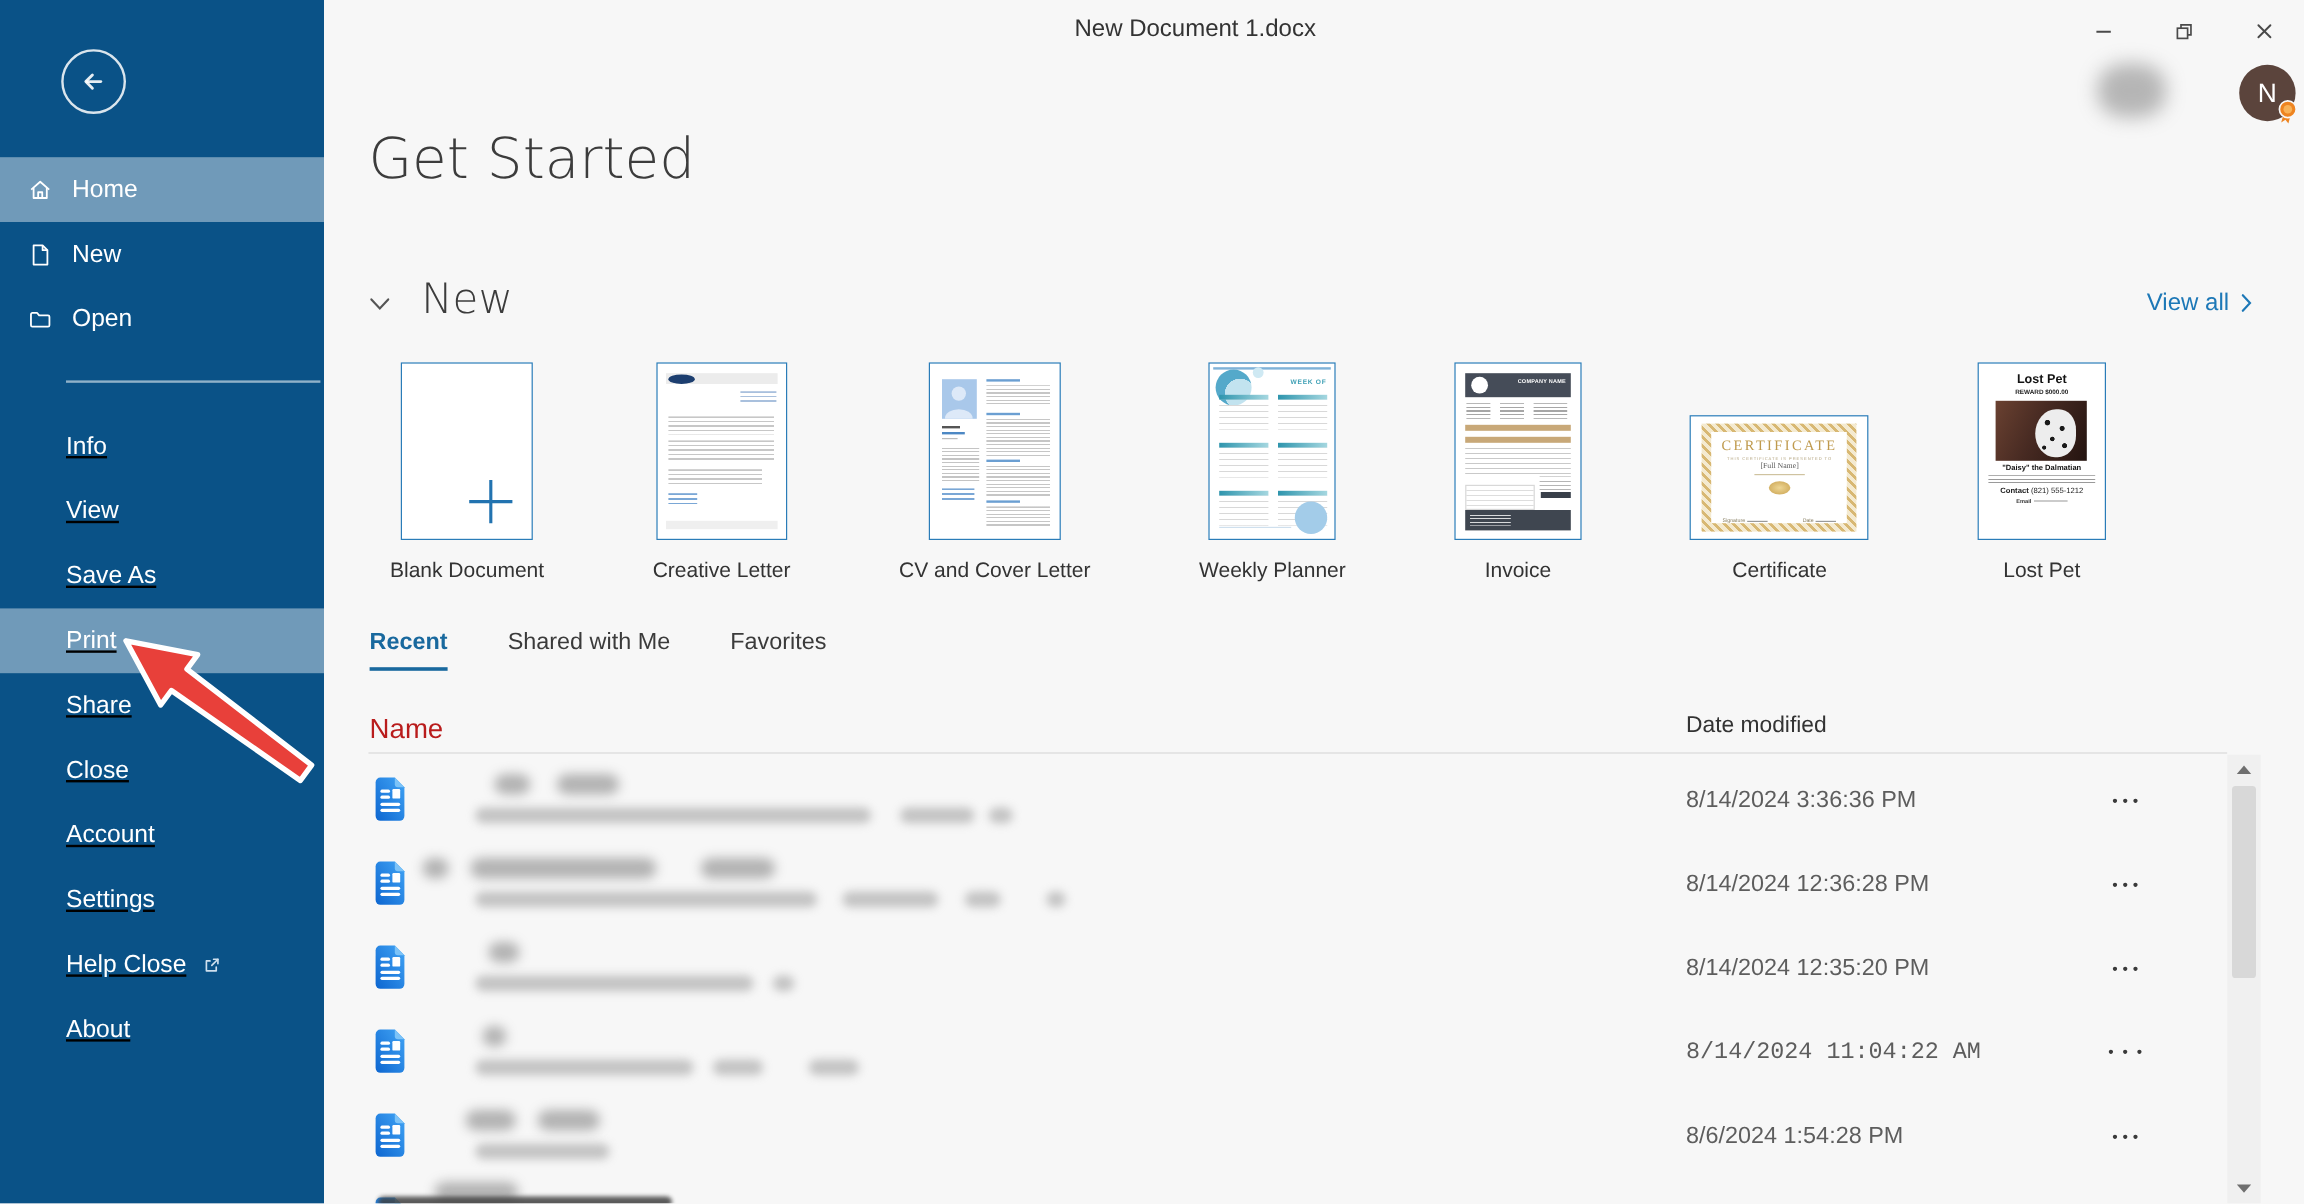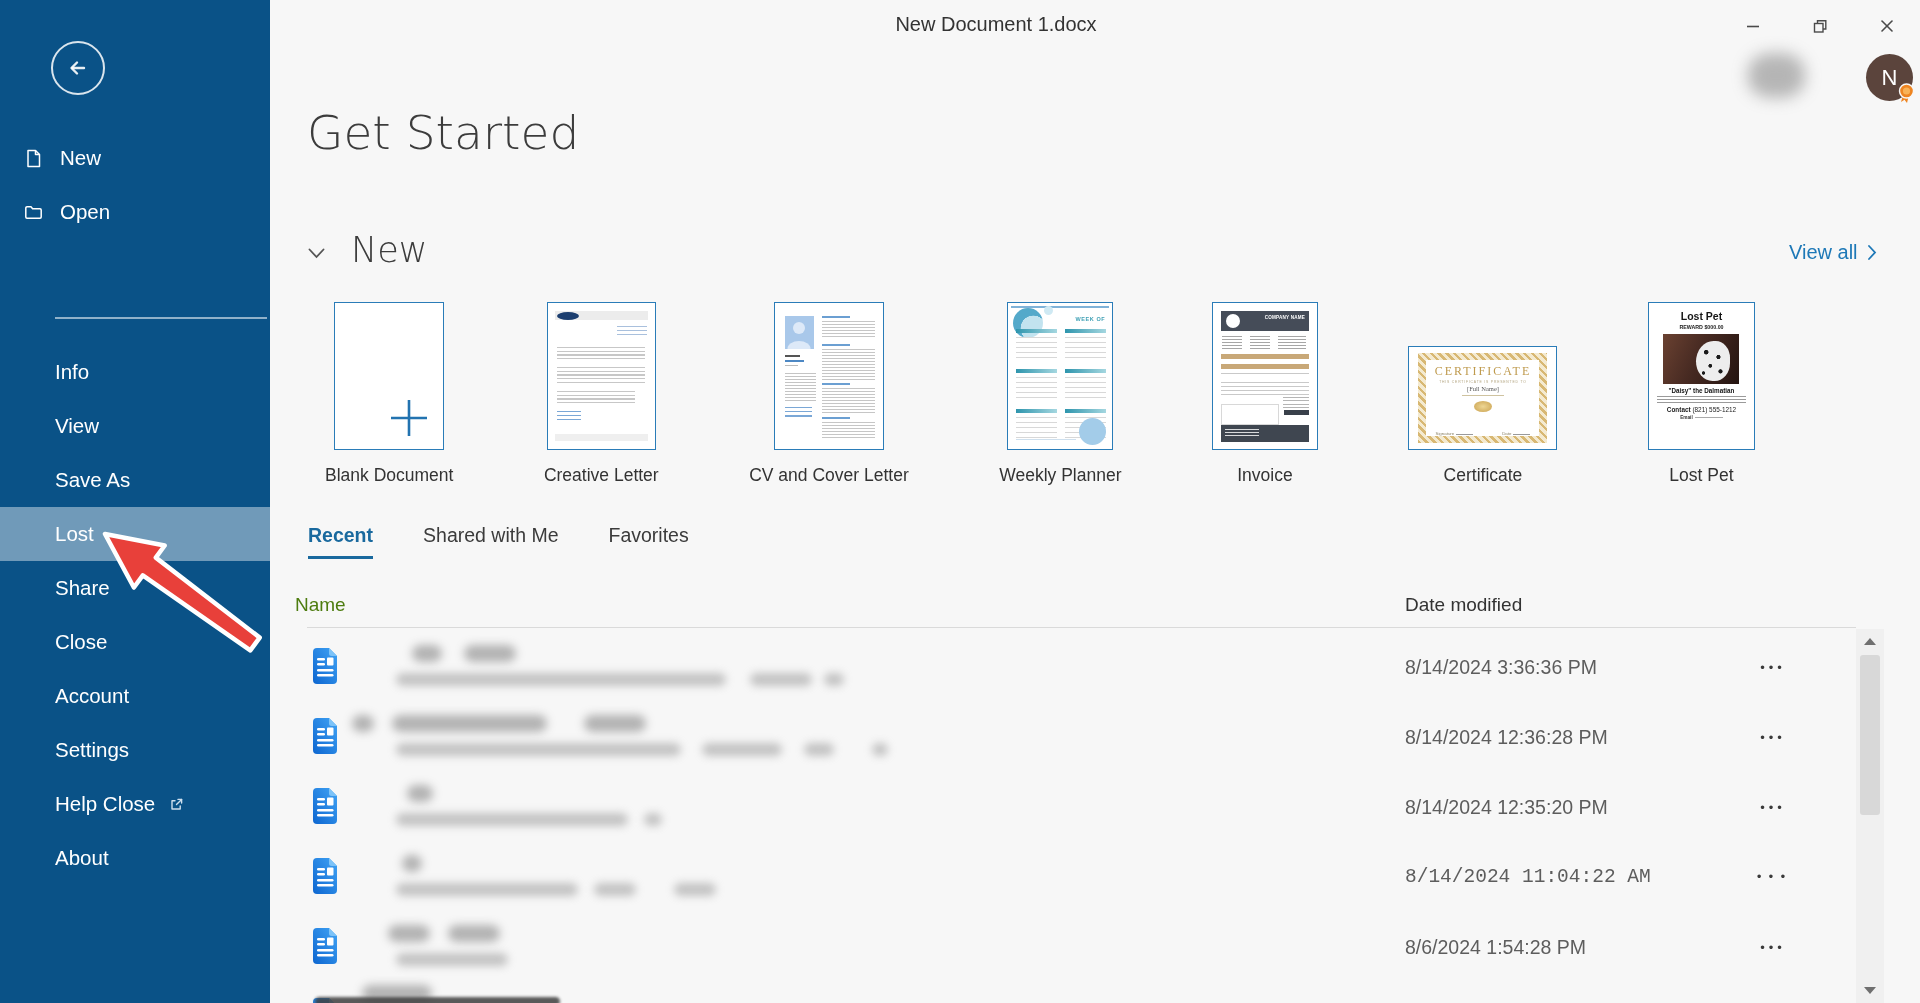--- a/index.html
+++ b/index.html
@@ -228,6 +228,16 @@
   </button>
 
   <nav class="nav-top">
+    <div class="nav-item active">
+      <span class="nico">
+        <svg width="21" height="21" viewBox="0 0 21 21" fill="none" stroke="#fff" stroke-width="1.5" stroke-linejoin="round">
+          <path d="M3 10 L10.5 3.5 L18 10"></path>
+            <path d="M5 8.6 V17 H16 V8.6"></path>
+            <path d="M8.8 17 V12.2 H12.2 V17"></path>
+        </svg>
+      </span>
+      <span>Home</span>
+    </div>
     <div class="nav-item">
       <span class="nico">
         <svg width="21" height="21" viewBox="0 0 21 21" fill="none" stroke="#fff" stroke-width="1.5" stroke-linejoin="round">

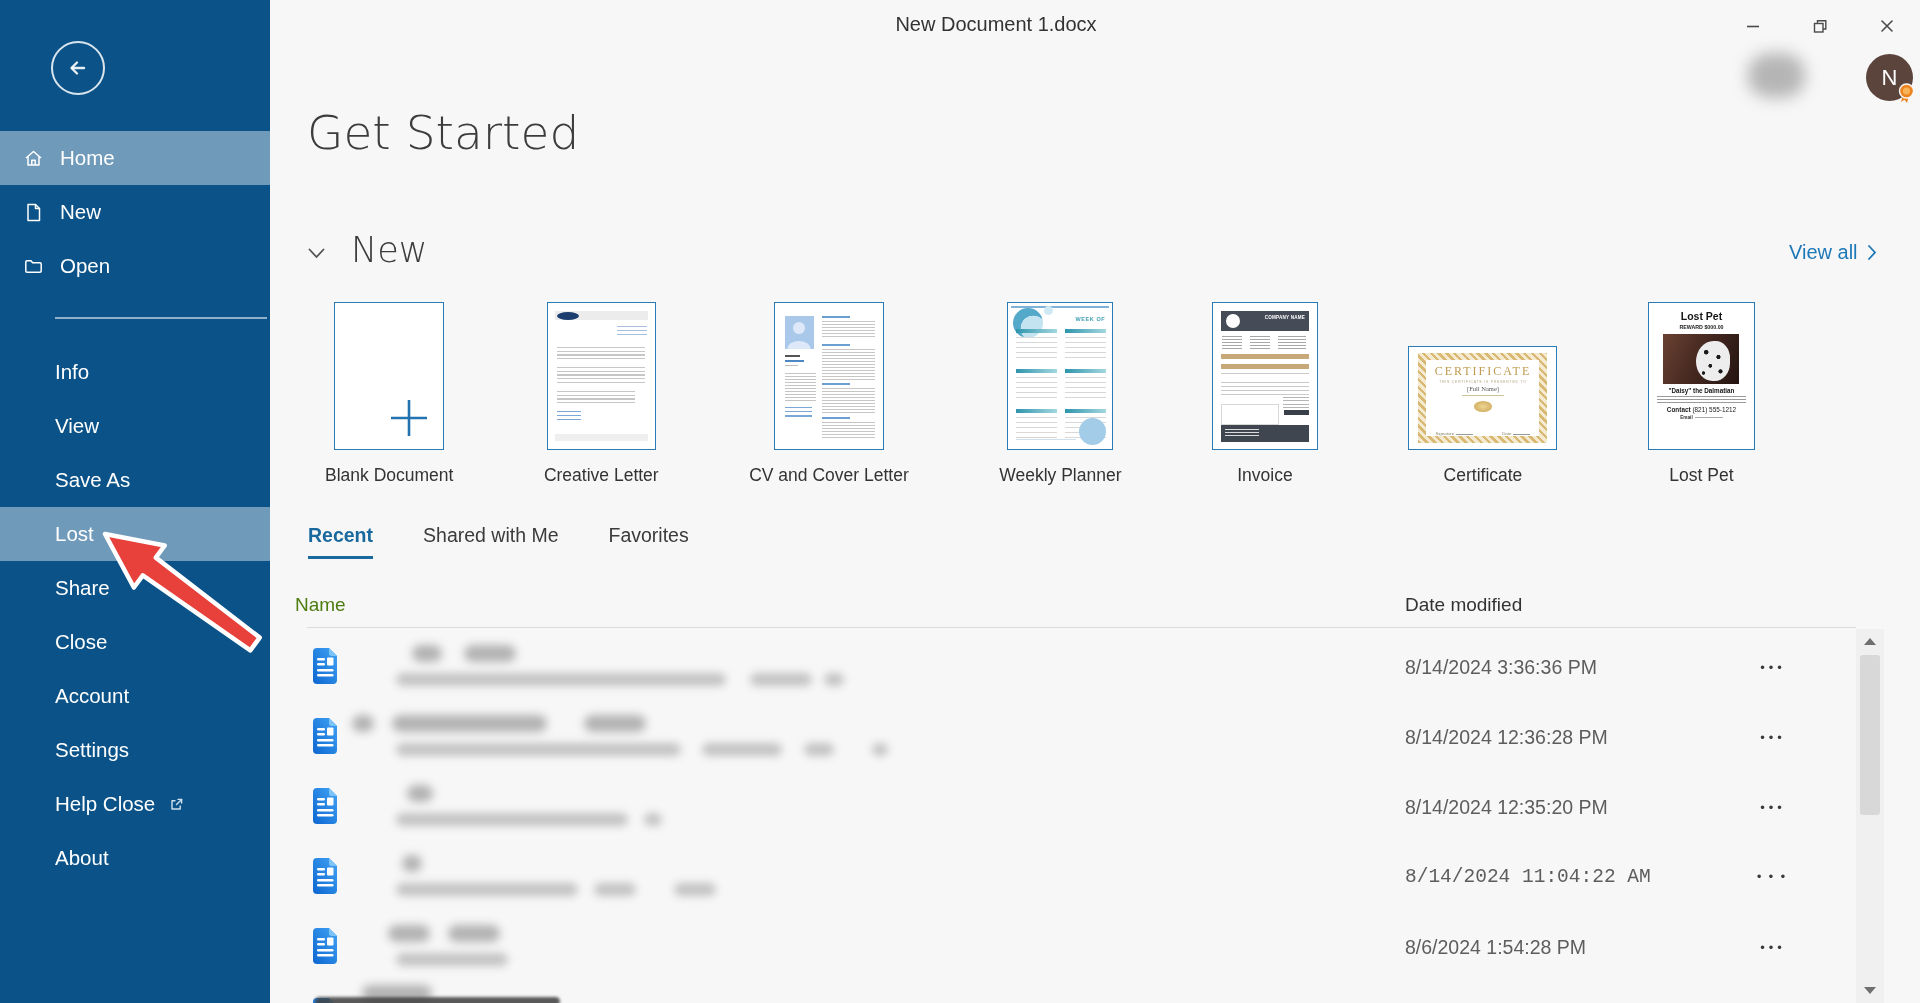--- a/index.html
+++ b/index.html
@@ -22,7 +22,7 @@
   .nav-item.active{background:rgba(255,255,255,.42);}
   .nico{width:21px;height:21px;flex:0 0 auto;}
   .sidebar-divider{position:absolute;left:55px;right:3px;top:317px;height:2px;background:rgba(255,255,255,.55);}
-  .nav-menu{position:absolute;left:0;top:345px;width:100%;}
+  .nav-menu{position:absolute;left:0;top:345px;width:100%;text-decoration:underline;}
   .menu-item{height:54px;display:flex;align-items:center;padding-left:55px;font-size:20.5px;color:#fff;cursor:pointer;}
   .menu-item.active{background:rgba(255,255,255,.42);}
   .menu-item .ext{margin-left:14px;}

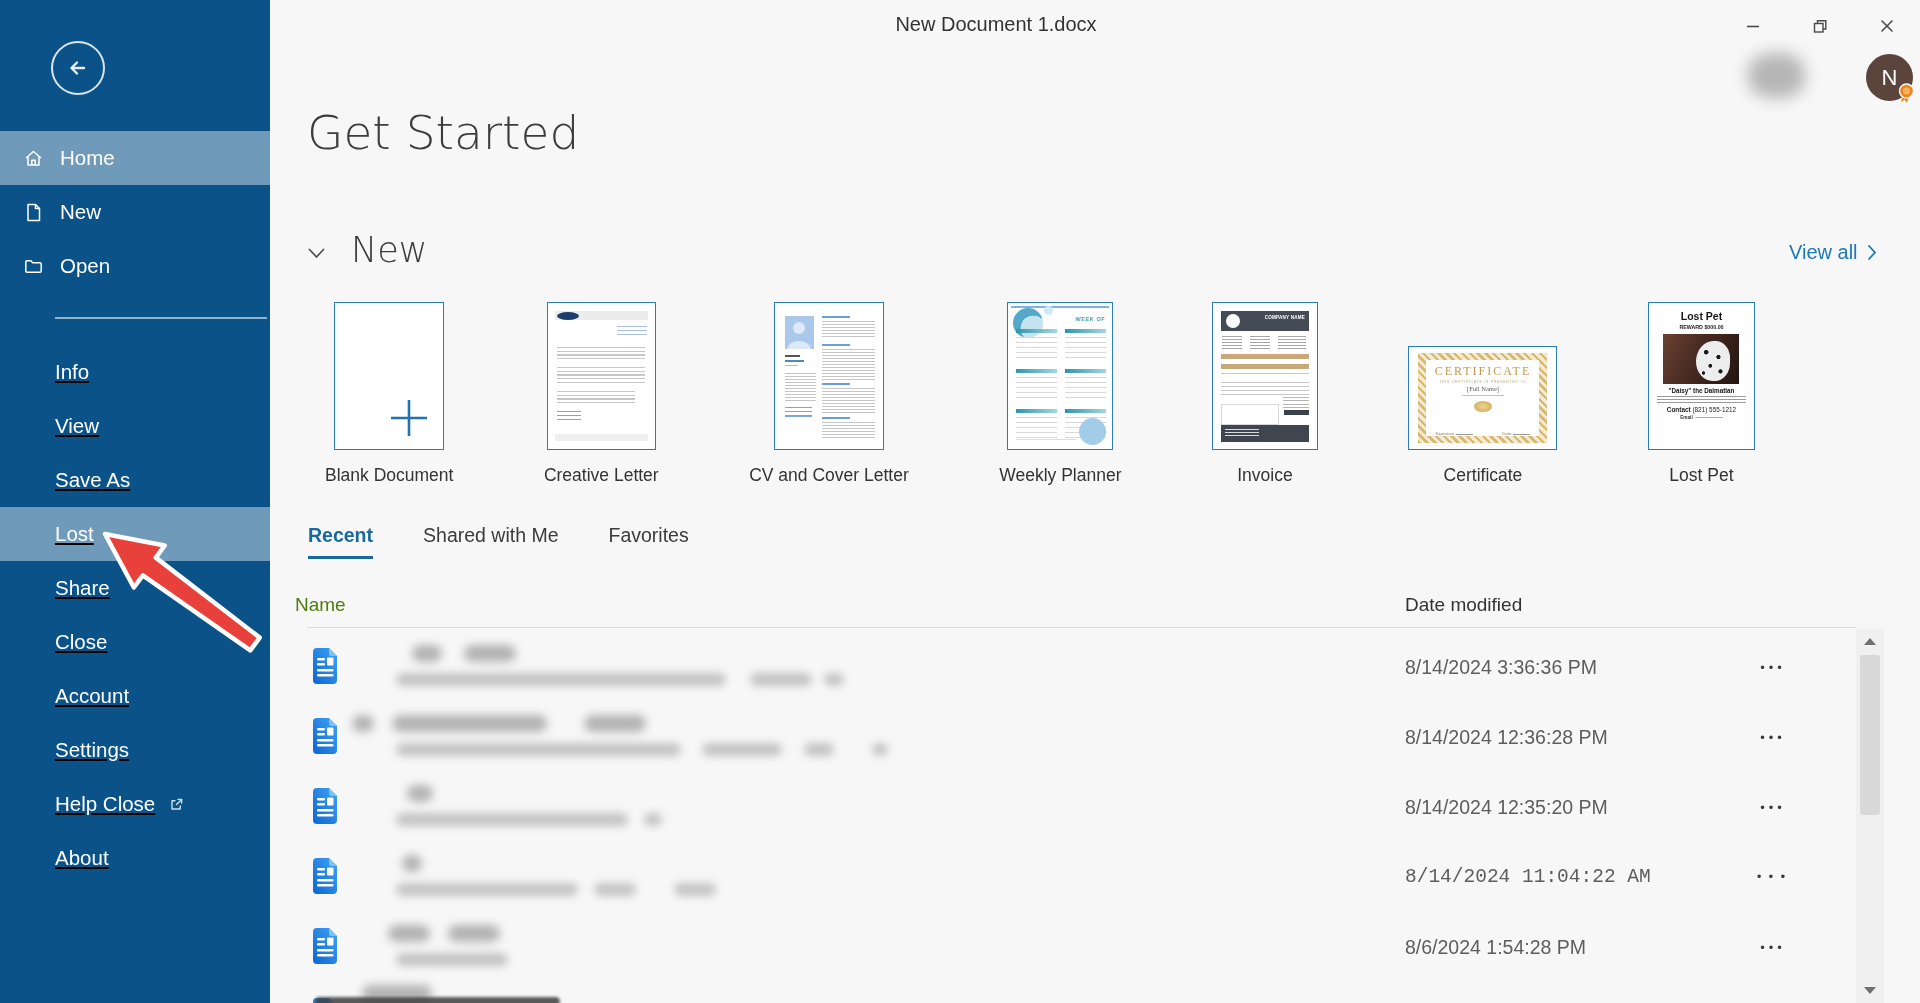--- a/index.html
+++ b/index.html
@@ -263,7 +263,7 @@
     <div class="menu-item">Info</div>
     <div class="menu-item">View</div>
     <div class="menu-item">Save As</div>
-    <div class="menu-item active">Lost</div>
+    <div class="menu-item active">Print</div>
     <div class="menu-item">Share</div>
     <div class="menu-item">Close</div>
     <div class="menu-item">Account</div>

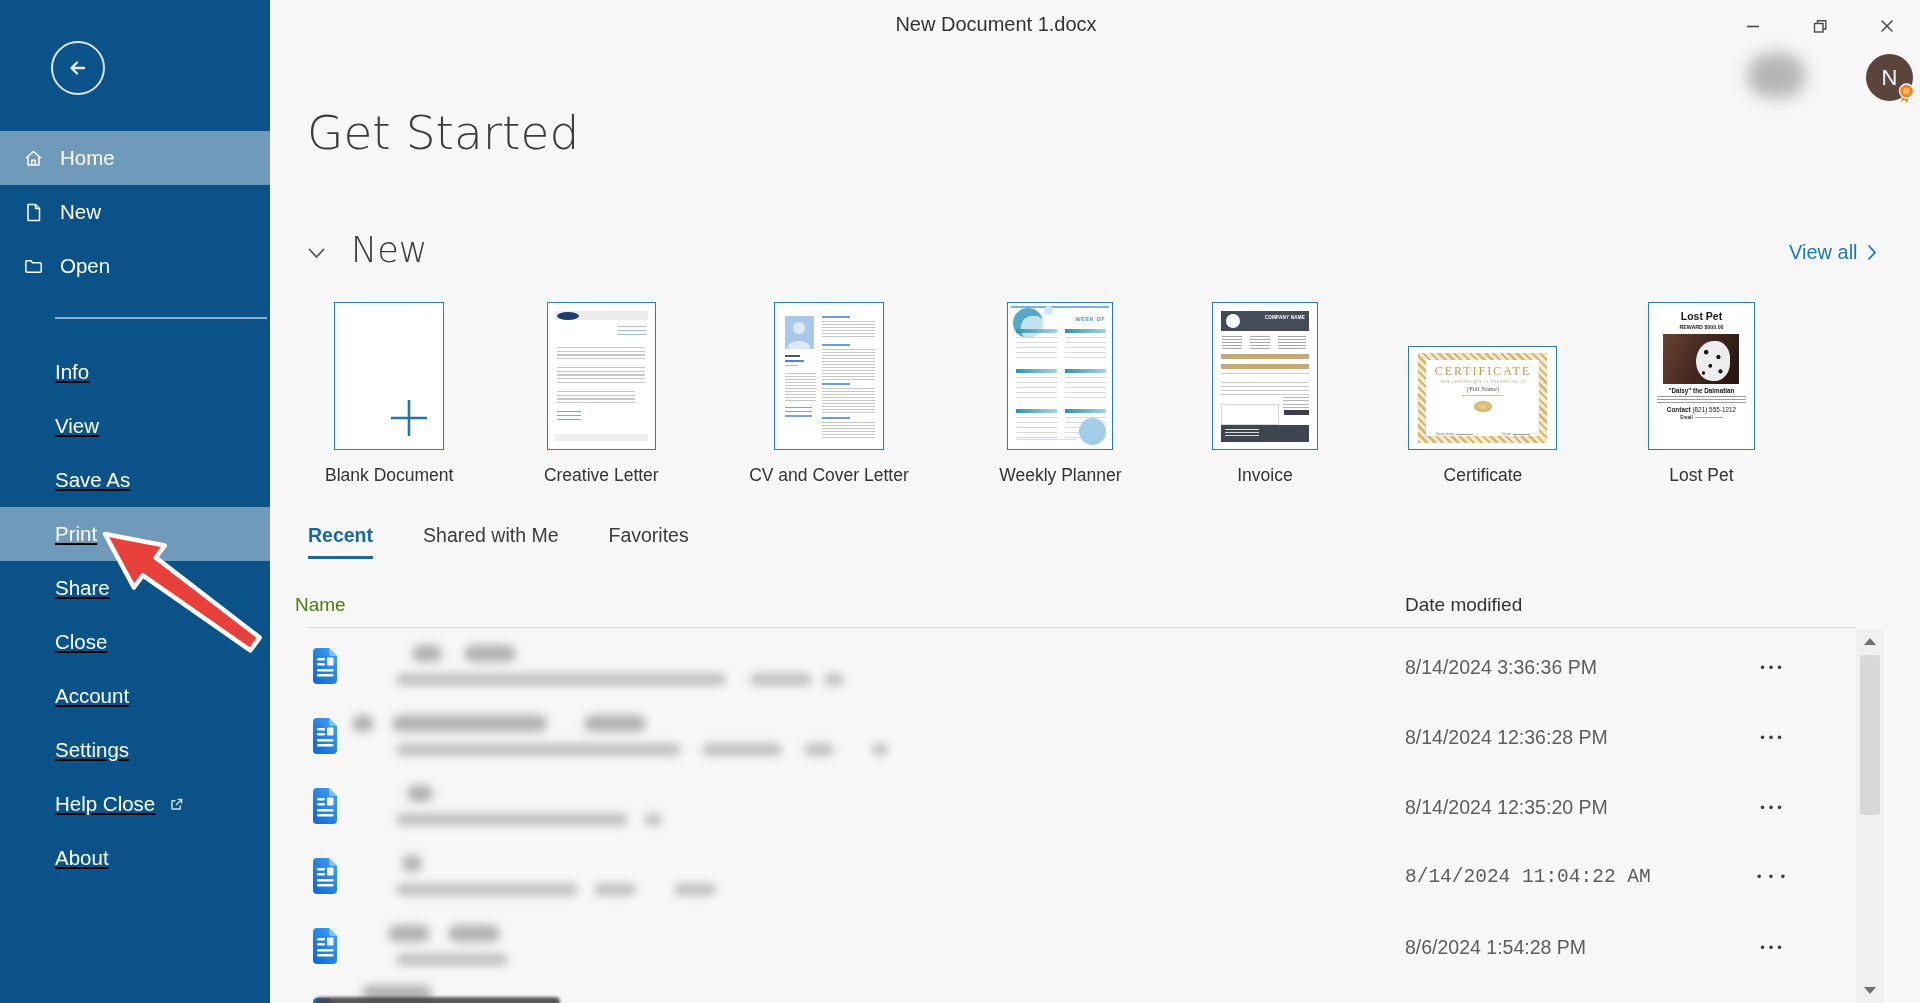--- a/index.html
+++ b/index.html
@@ -182,7 +182,7 @@
   .tab.active{color:#19699e;font-weight:bold;border-bottom-color:#19699e;}
 
   
-  .col-name{position:absolute;left:295px;top:594px;font-size:19px;color:#4d7c0f;}
+  .col-name{position:absolute;left:308px;top:594px;font-size:23px;color:#b91c1c;}
   .col-date{position:absolute;left:1405px;top:594px;font-size:19px;color:#333;}
   .list-divider{position:absolute;left:307px;top:627px;width:1549px;height:1px;background:#dadada;}
   .files-rows{position:absolute;left:0;top:632px;width:1856px;height:371px;overflow:hidden;}

